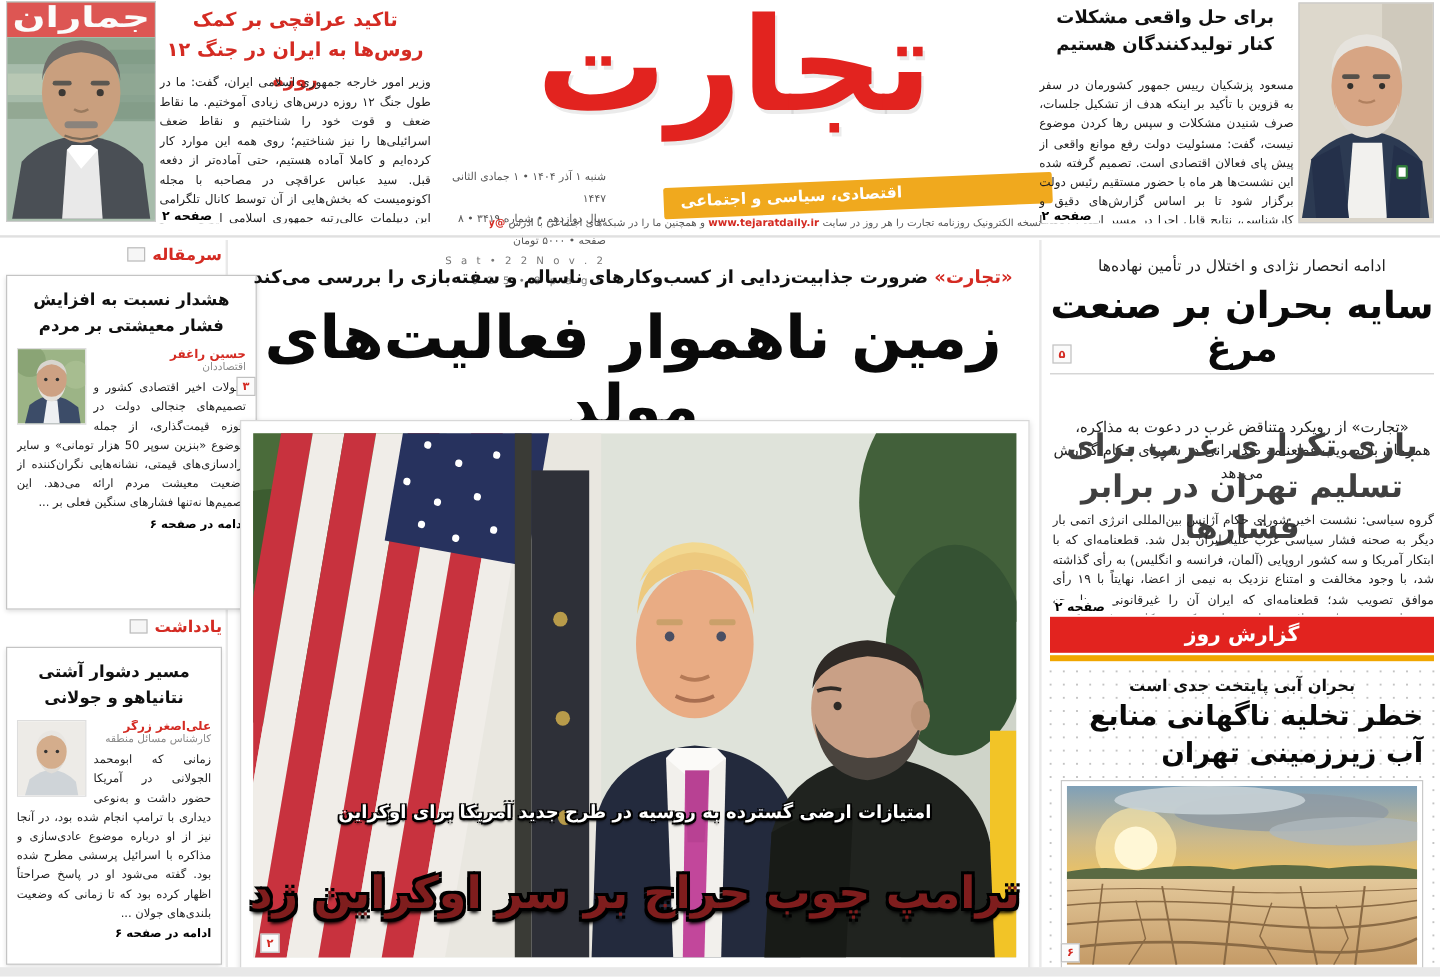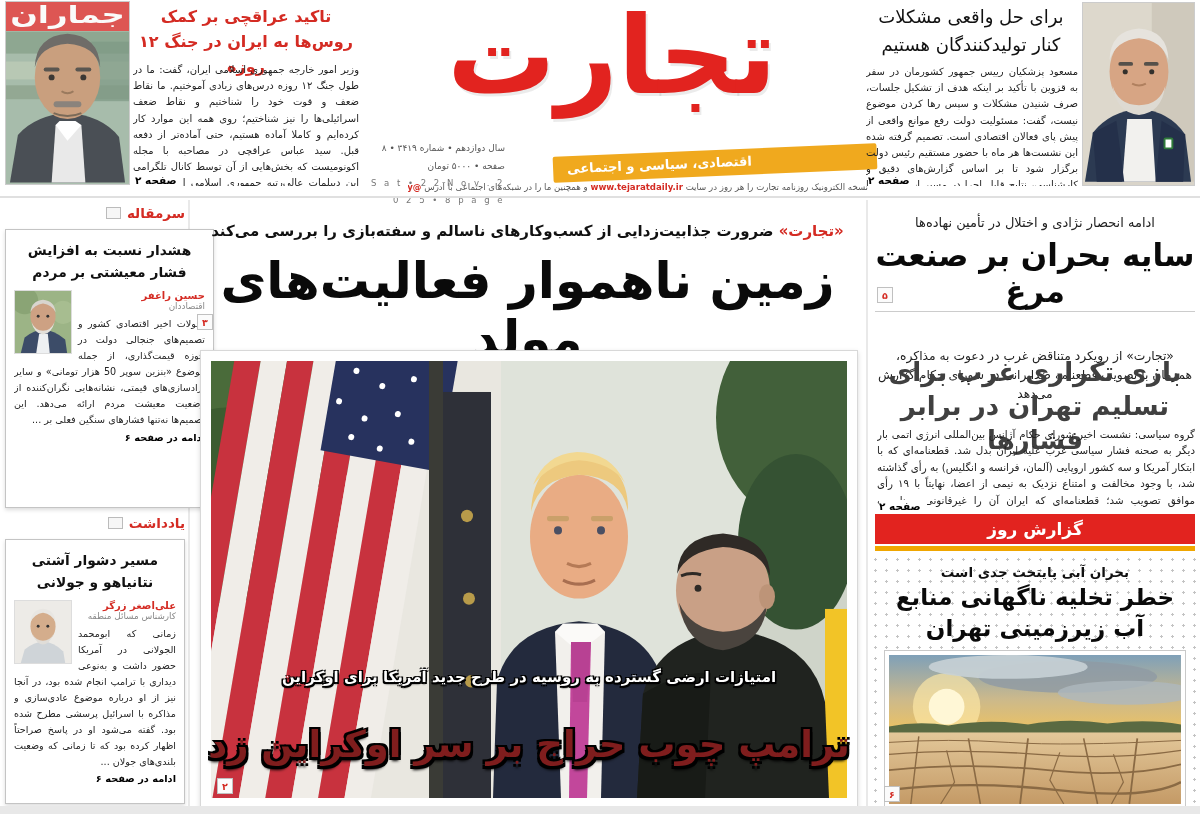--- a/index.html
+++ b/index.html
@@ -16,7 +16,7 @@
         font-weight:bold; font-size:24px; line-height:26px; overflow:hidden; text-align:center;
         letter-spacing:6px; transform:scaleX(1.35); transform-origin:center; opacity:.95; }
   .araghchi-title { color:#d42b23; font-weight:bold; font-size:16px; line-height:1.55; }
-  .pez-title { color:#111; font-weight:normal; font-size:18px; line-height:1.55; }
+  .pez-title { color:#111; font-weight:bold; font-size:15px; line-height:1.55; }
   .h-body { font-size:10px; line-height:1.62; color:#222; overflow:hidden; }
   .pref { position:absolute; left:2px; bottom:0; font-weight:bold; font-size:10.5px; color:#000; background:#fff; padding-right:6px; }
 

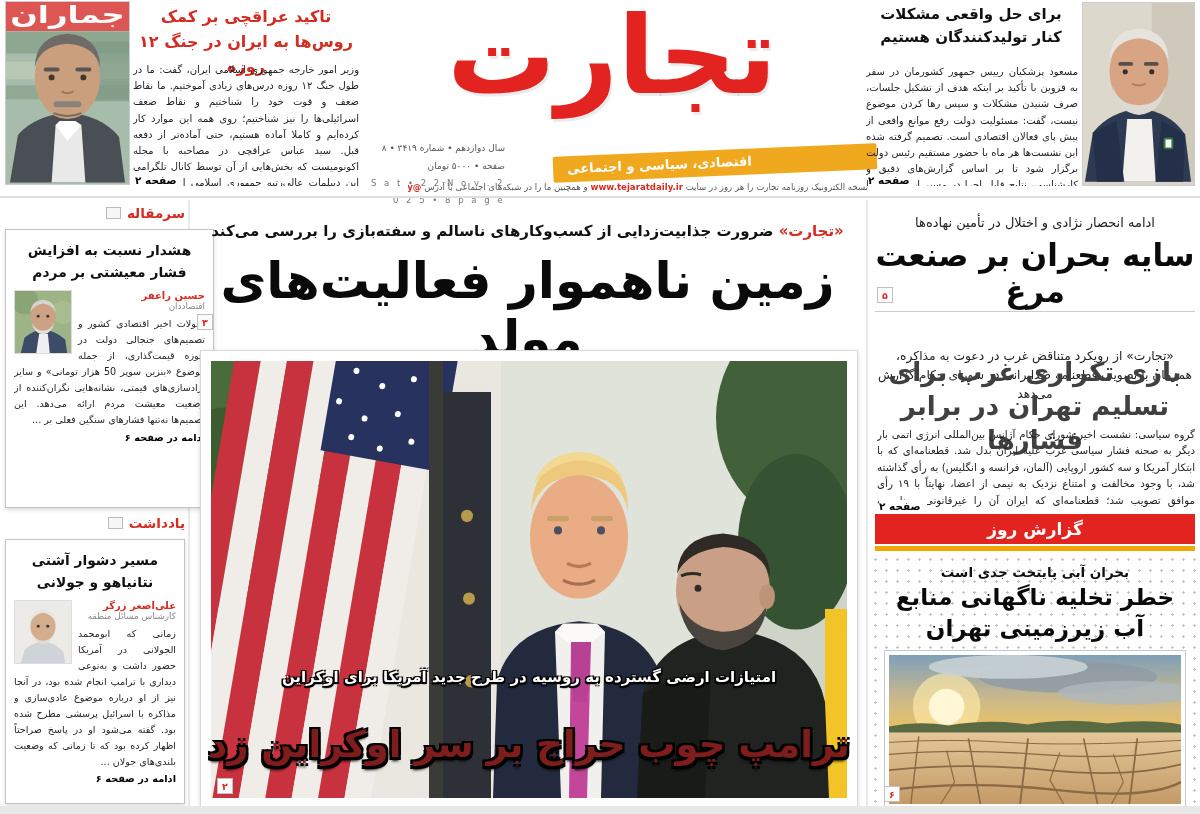--- a/index.html
+++ b/index.html
@@ -109,6 +109,7 @@
   <div class="abs logo" style="left:362px; top:-12px; width:500px; height:160px;">تجارت</div>
   <div class="abs ribbon" style="left:553px; top:150px; width:324px; height:26px;">اقتصادی، سیاسی و اجتماعی</div>
   <div class="abs dates" style="left:360px; top:140px; width:145px;">
+    <div>شنبه ۱ آذر ۱۴۰۴ • ۱ جمادی الثانی ۱۴۴۷</div>
     <div>سال دوازدهم • شماره ۳۴۱۹ • ۸ صفحه • ۵۰۰۰ تومان</div>
     <div class="en">S a t • 2 2 N o v . 2 0 2 5 • 8 p a g e</div>
   </div>

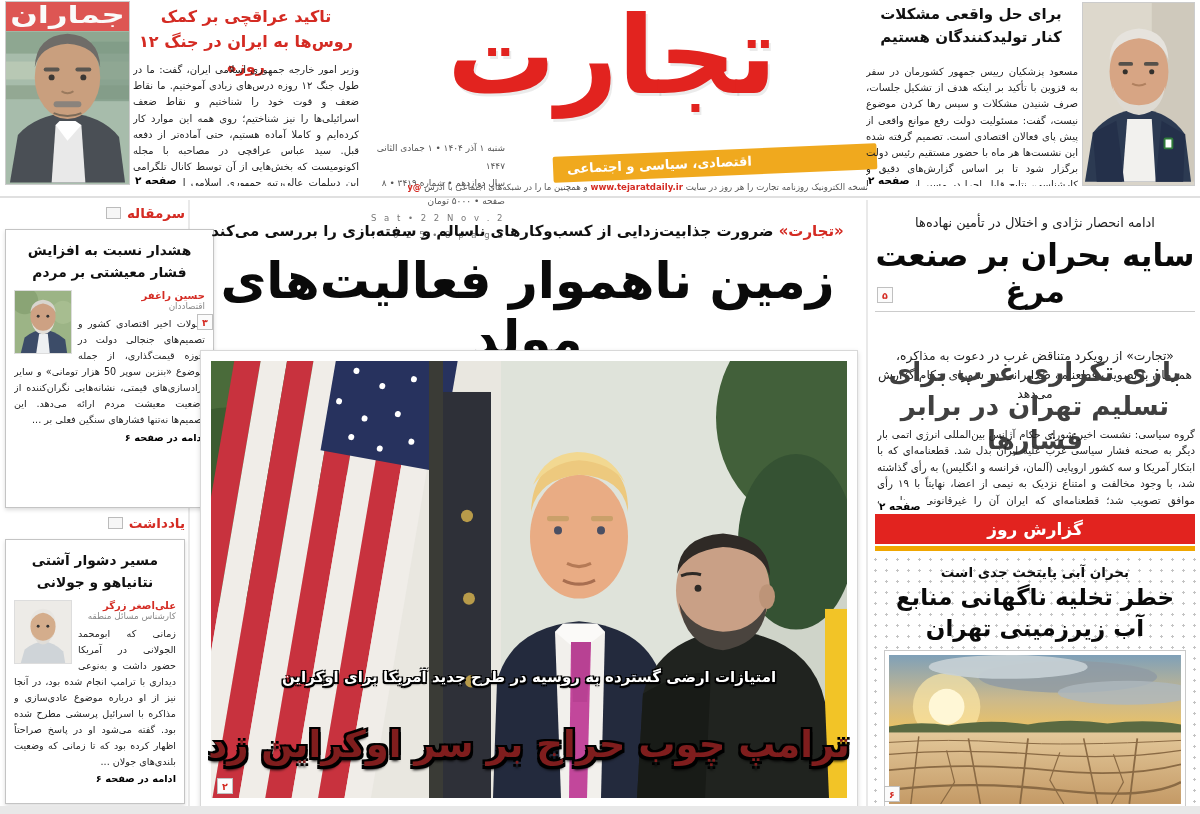--- a/index.html
+++ b/index.html
@@ -68,7 +68,7 @@
   .banner-bar { background:#f0a600; height:5px; }
   .dotted { background-image:radial-gradient(#c3c3c3 1.1px, transparent 1.2px); background-size:11px 11px; background-color:#fff; }
   .water-kicker { font-size:13.5px; font-weight:bold; color:#111; }
-  .water-headline { font-size:23px; font-weight:bold; color:#0a0a0a; line-height:1.35; }
+  .water-headline { font-size:23px; font-weight:bold; color:#0a0a0a; line-height:1.35;text-align:right; }
   .drought-frame { background:#fff; border:1px solid #c9c9c9; padding:4px; }
   .bottom-strip { top:806px; left:0; width:1200px; height:8px; background:#e8e8e8; }
 </style>

